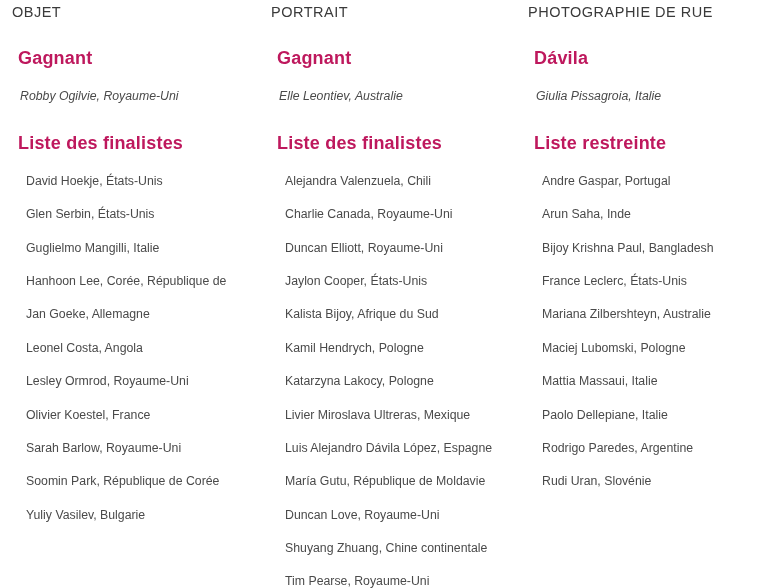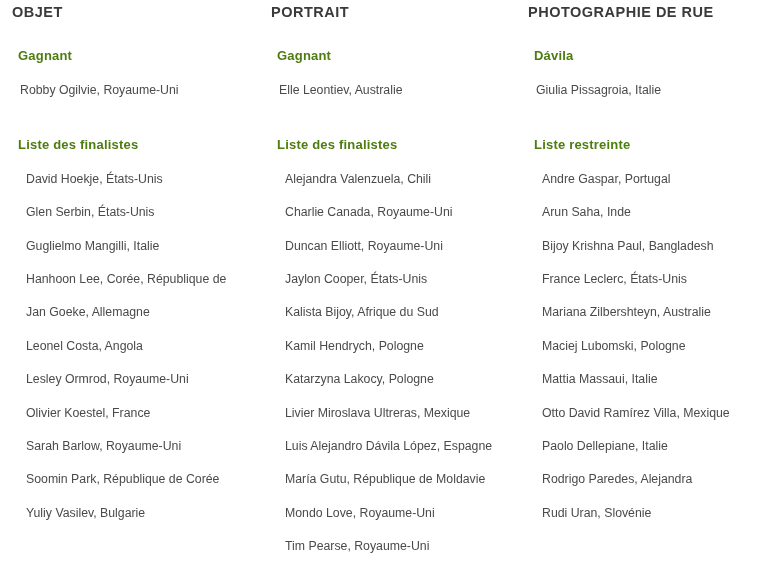--- a/index.html
+++ b/index.html
@@ -32,7 +32,7 @@
 
   .cat-title {
     font-size: 14.5px;
-    font-weight: bold;
+    font-weight: normal;
     letter-spacing: 0.5px;
     color: #3a3a3a;
     margin: 0 0 28px -2px;

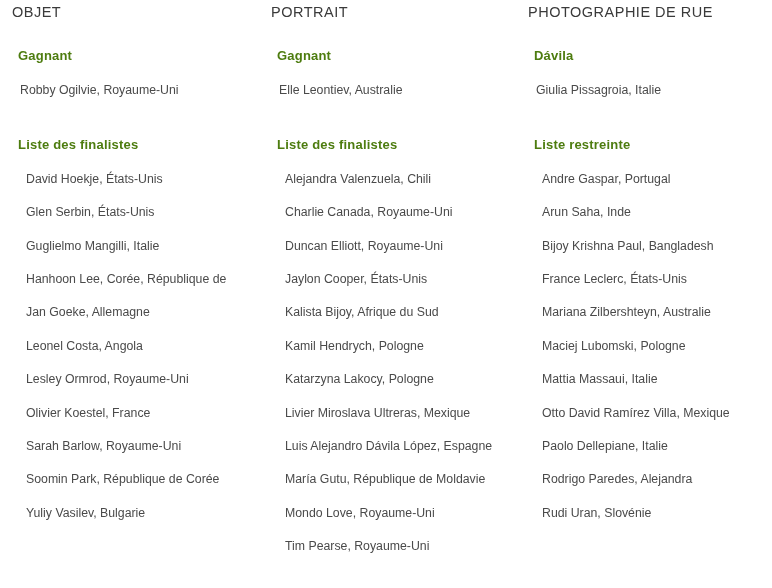--- a/index.html
+++ b/index.html
@@ -39,9 +39,9 @@
     text-transform: uppercase;
   }
   .section-head {
-    font-size: 13px;
+    font-size: 18px;
     font-weight: bold;
-    color: #4d7c0f;
+    color: #be185d;
     margin: 0 0 20px 4px;
     letter-spacing: 0.2px;
   }

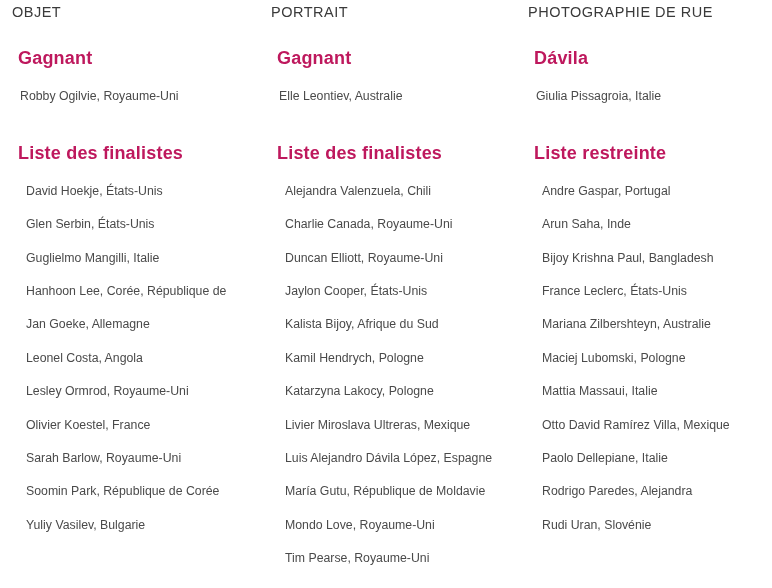--- a/index.html
+++ b/index.html
@@ -47,8 +47,9 @@
   }
   .winner-list {
     list-style: none;
-    margin: 0 0 40px 0;
+    margin: 0 0 30px 0;
     padding: 0;
+    font-style: italic;
   }
   .entry-list {
     list-style: none;

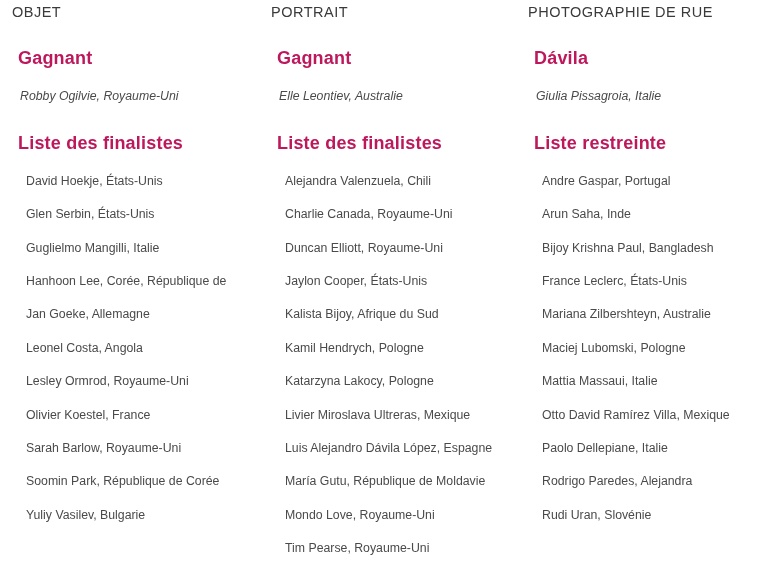--- a/index.html
+++ b/index.html
@@ -135,7 +135,6 @@
       <li class="entry">Mariana Zilbershteyn, Australie</li>
       <li class="entry">Maciej Lubomski, Pologne</li>
       <li class="entry">Mattia Massaui, Italie</li>
-      <li class="entry">Otto David Ramírez Villa, Mexique</li>
       <li class="entry">Paolo Dellepiane, Italie</li>
       <li class="entry">Rodrigo Paredes, Alejandra</li>
       <li class="entry">Rudi Uran, Slovénie</li>

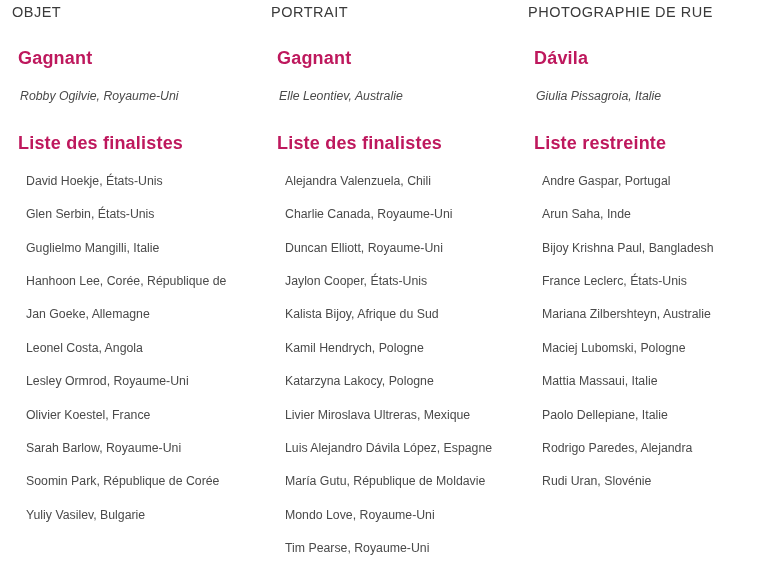--- a/index.html
+++ b/index.html
@@ -136,7 +136,7 @@
       <li class="entry">Maciej Lubomski, Pologne</li>
       <li class="entry">Mattia Massaui, Italie</li>
       <li class="entry">Paolo Dellepiane, Italie</li>
-      <li class="entry">Rodrigo Paredes, Alejandra</li>
+      <li class="entry">Rodrigo Paredes, Argentine</li>
       <li class="entry">Rudi Uran, Slovénie</li>
     </ul>
   </div>

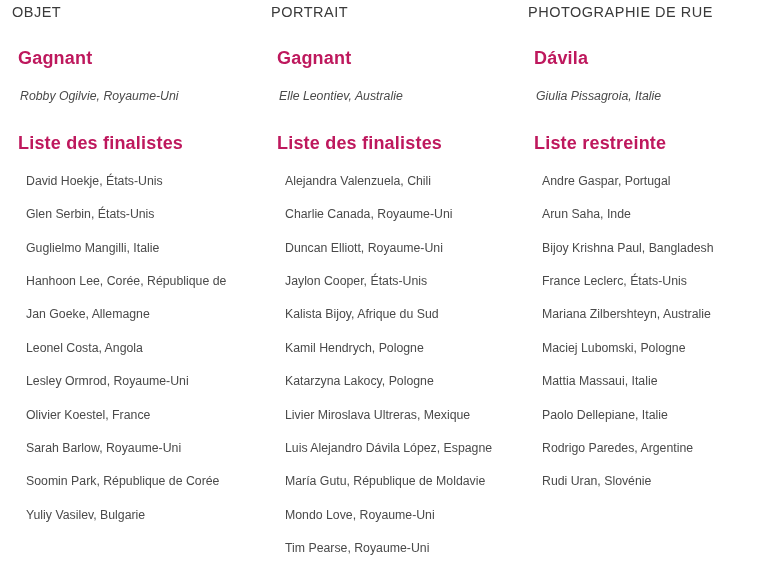--- a/index.html
+++ b/index.html
@@ -115,7 +115,7 @@
       <li class="entry">Livier Miroslava Ultreras, Mexique</li>
       <li class="entry">Luis Alejandro Dávila López, Espagne</li>
       <li class="entry">María Gutu, République de Moldavie</li>
-      <li class="entry">Mondo Love, Royaume-Uni</li>
+      <li class="entry">Duncan Love, Royaume-Uni</li>
       <li class="entry">Tim Pearse, Royaume-Uni</li>
     </ul>
   </div>

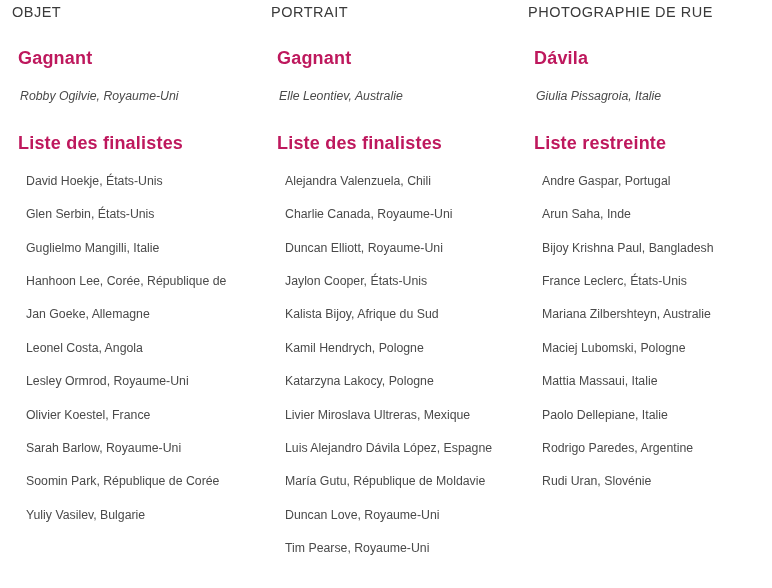--- a/index.html
+++ b/index.html
@@ -116,6 +116,7 @@
       <li class="entry">Luis Alejandro Dávila López, Espagne</li>
       <li class="entry">María Gutu, République de Moldavie</li>
       <li class="entry">Duncan Love, Royaume-Uni</li>
+      <li class="entry">Shuyang Zhuang, Chine continentale</li>
       <li class="entry">Tim Pearse, Royaume-Uni</li>
     </ul>
   </div>

